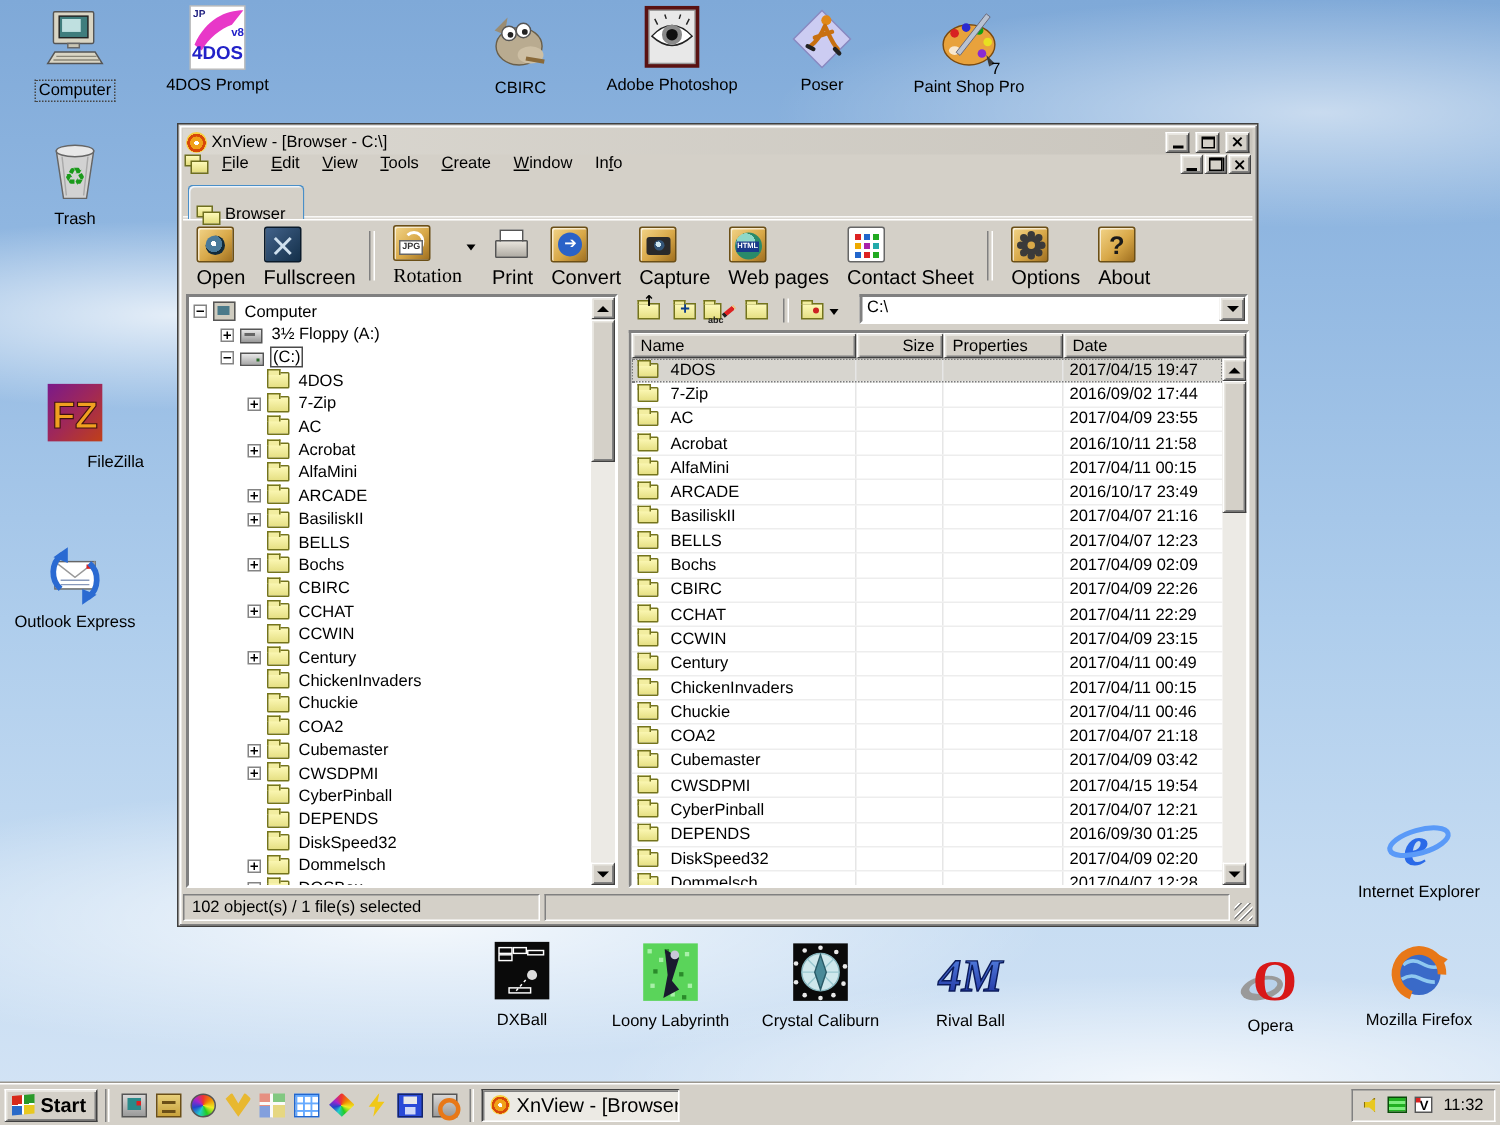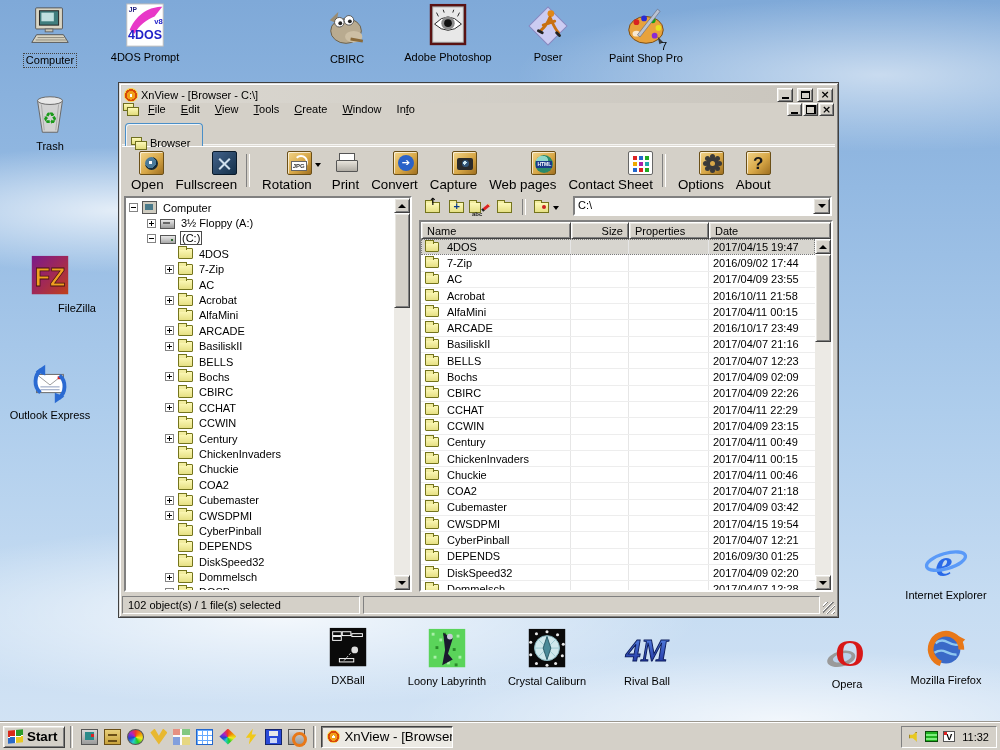--- a/index.html
+++ b/index.html
@@ -82,7 +82,7 @@
 
 .toolbar { height:48px; flex:none; border-top:1px solid #fff; box-shadow:0 -2px 0 #80808022;
   display:flex; align-items:center; padding:1px 3px; }
-.tb-btn { position:relative; display:flex; flex-direction:column; align-items:flex-end; justify-content:center;
+.tb-btn { position:relative; display:flex; flex-direction:column; align-items:flex-start; justify-content:center;
   gap:2px; height:45px; padding:2px 5px 1px; background:transparent; border:1px solid transparent; }
 .tb-btn .cap { white-space:nowrap; }
 .tb-btn.grp { margin-right:13px; }

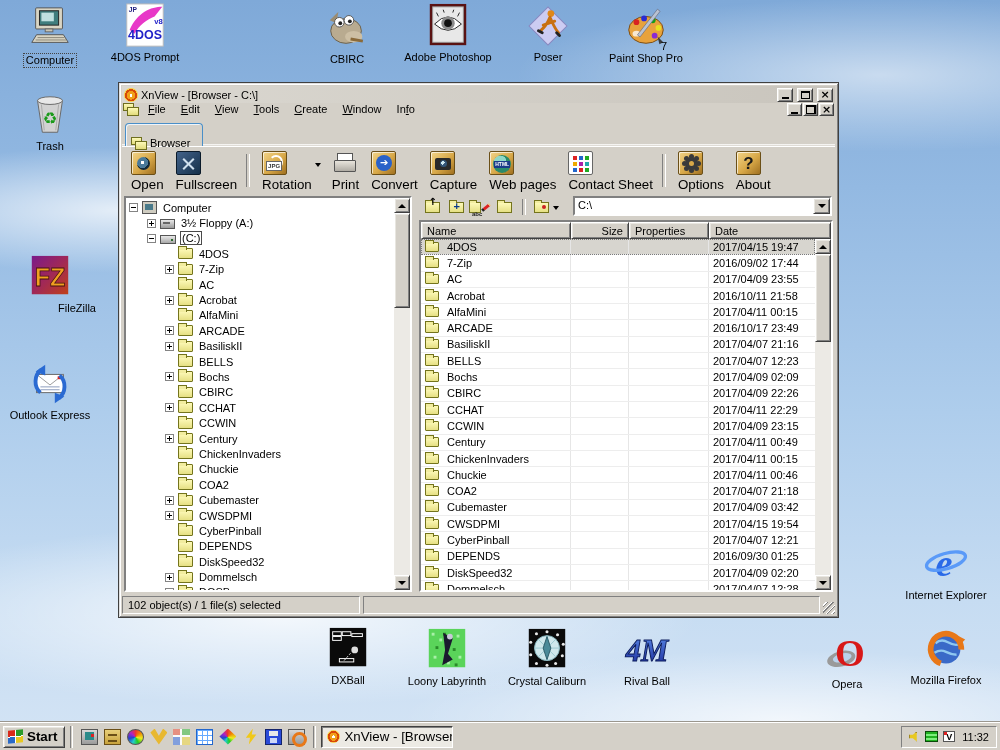--- a/index.html
+++ b/index.html
@@ -91,7 +91,7 @@
 .dd-arrow { display:none; position:absolute; right:-4px; top:14px; width:0; height:0;
   border:3px solid transparent; border-top:4px solid #000; }
 .tb-btn.dd .dd-arrow { display:block; }
-.tb-btn.dd { margin-right:8px; }
+.tb-btn.dd { margin-right:8px;font-family:Liberation Serif, serif; }
 
 .tb-ico { width:25px; height:24px; position:relative; border-radius:2px; flex:none; }
 .gold, .tb-open,.tb-rotation,.tb-convert,.tb-capture,.tb-webpages,.tb-options,.tb-about {

